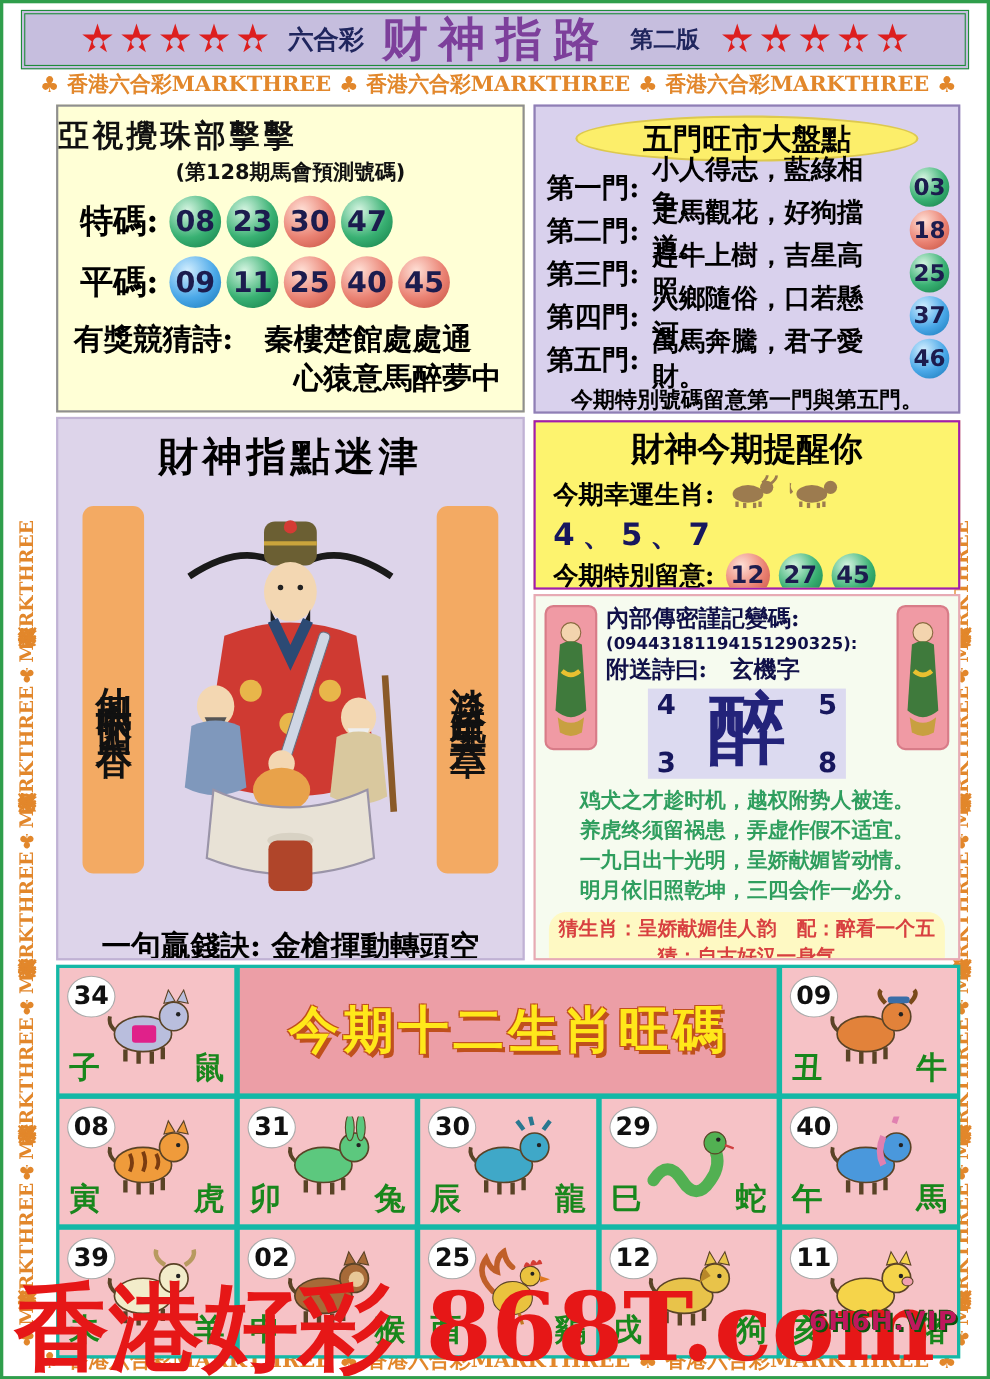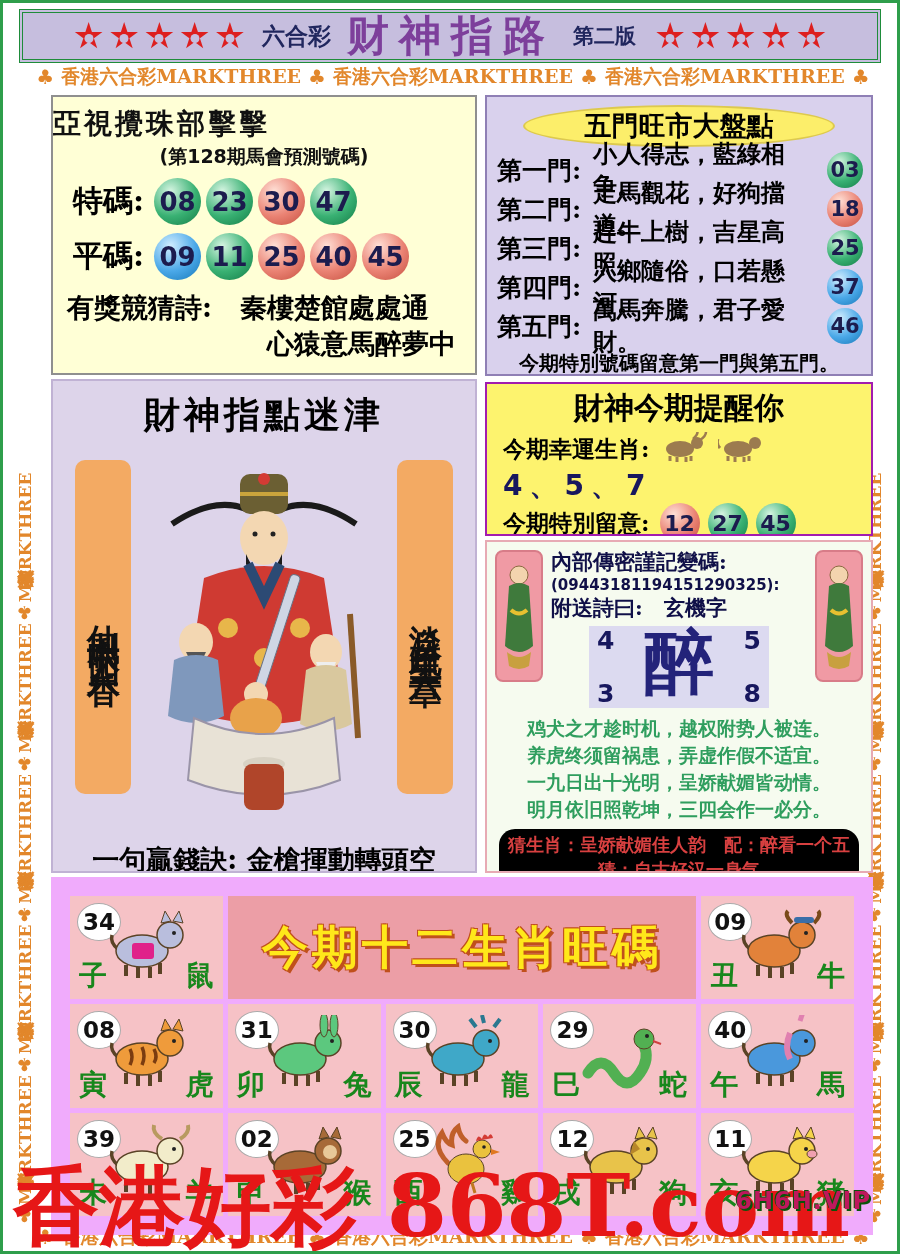--- a/index.html
+++ b/index.html
@@ -103,7 +103,7 @@
            font-weight:bold;color:#23237a;font-family:"DejaVu Serif",serif;}
   .spoem{margin-top:7px;text-align:center;}
   .spoem-line{font-size:19px;font-weight:bold;color:#2f9e5e;line-height:27px;font-family:"DejaVu Serif",serif;}
-  .guessbox{margin:6px 12px 0;background:#000000;border-radius:16px;padding:3px 4px;text-align:center;}
+  .guessbox{margin:6px 12px 0;background:#fef9c3;border-radius:16px;padding:3px 4px;text-align:center;}
   .guess-line{font-size:18px;font-weight:bold;color:#d84040;line-height:25px;font-family:"DejaVu Serif",serif;}
 
   

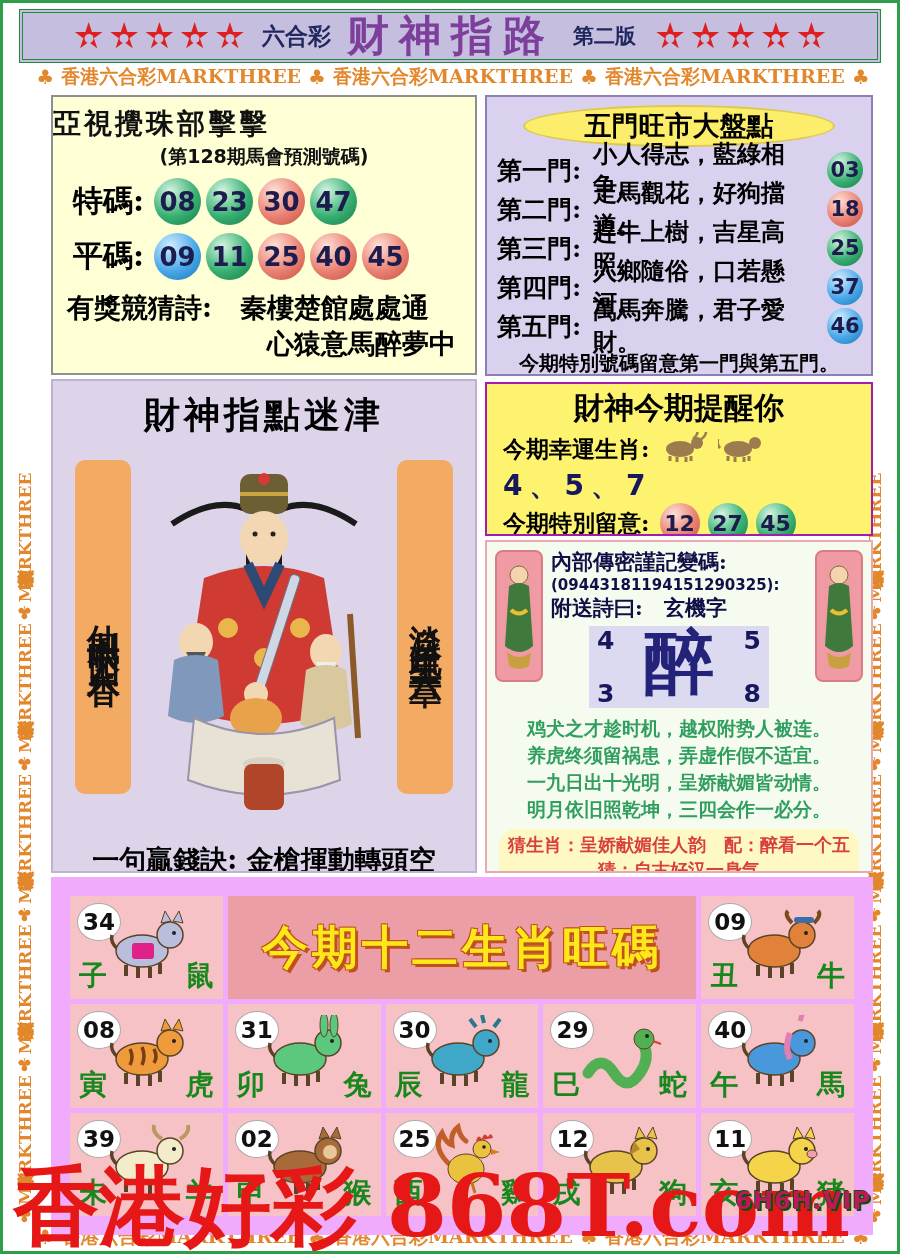--- a/index.html
+++ b/index.html
@@ -109,7 +109,7 @@
   
   #zgrid{position:absolute;left:48px;top:874px;width:822px;height:358px;display:grid;
          grid-template-columns:repeat(5,1fr);grid-template-rows:repeat(3,1fr);
-         background:#f0abfc;gap:5px;padding:19px;box-sizing:border-box;}
+         background:#14b8a6;gap:5px;padding:3px;box-sizing:border-box;}
   .zcell{position:relative;background:#f6c2c6;overflow:hidden;}
   .ztitle{grid-column:2/5;background:#ec9ea6;display:flex;align-items:center;justify-content:center;text-align:right;}
   .ztitle span{font-size:46px;font-weight:bold;color:#ffe81a;font-family:"DejaVu Serif",serif;

